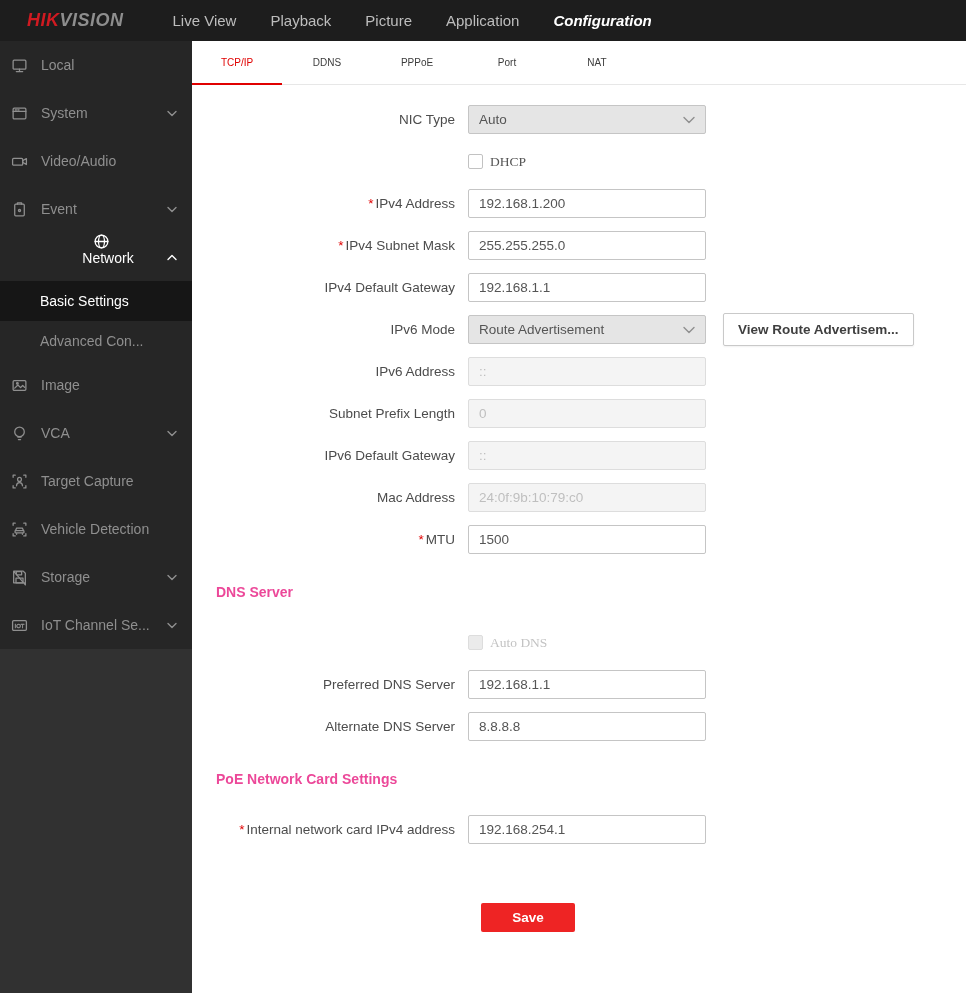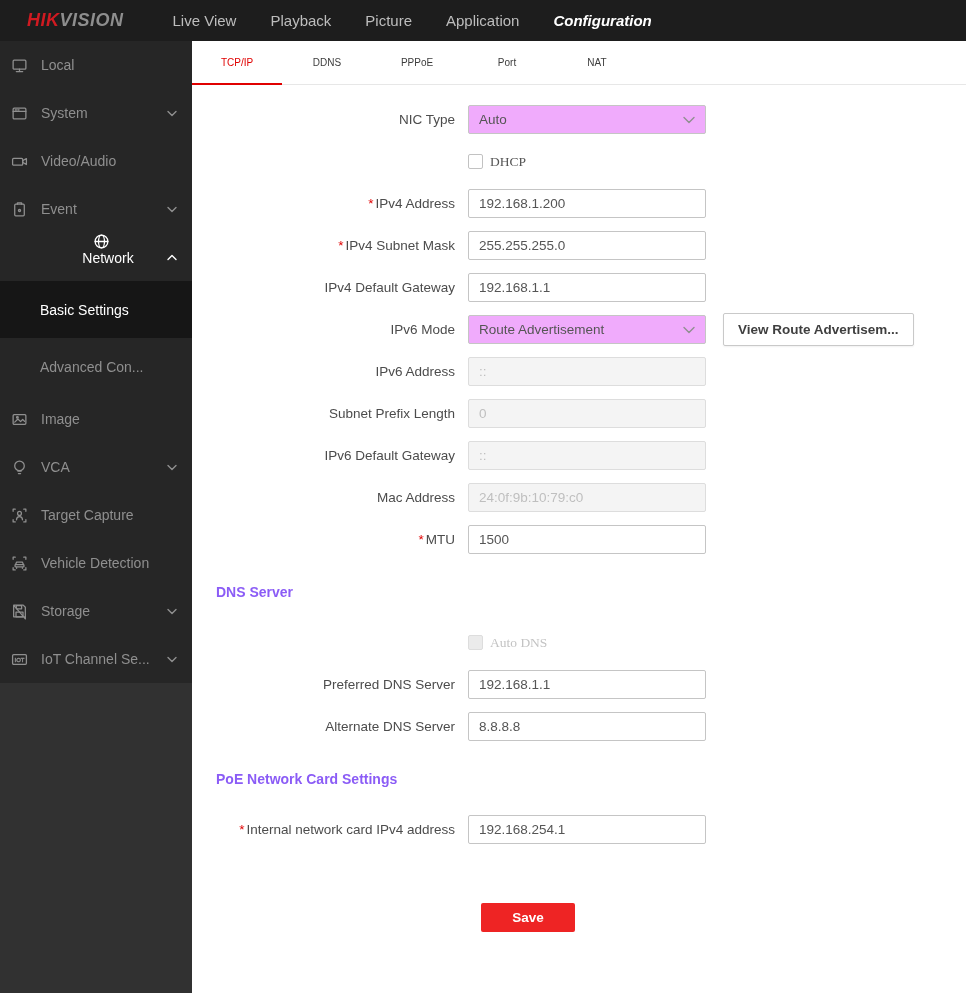--- a/index.html
+++ b/index.html
@@ -50,7 +50,7 @@
            outline:none; background:#fff; }
   .ftext:disabled { background:#f4f4f4; border-color:#ddd; color:#bfbfbf; }
   .fselect { width:238px; height:29px; border:1px solid #c5c5c5; border-radius:2px;
-             background:#f0abfc; display:flex; align-items:center; justify-content:space-between;
+             background:#e5e5e5; display:flex; align-items:center; justify-content:space-between;
              padding:0 10px; font-size:13.5px; color:#555; cursor:pointer; }
   .cbx { width:15px; height:15px; border:1px solid #c2c2c2; border-radius:2px;
          background:#fff; display:inline-block; cursor:pointer; }

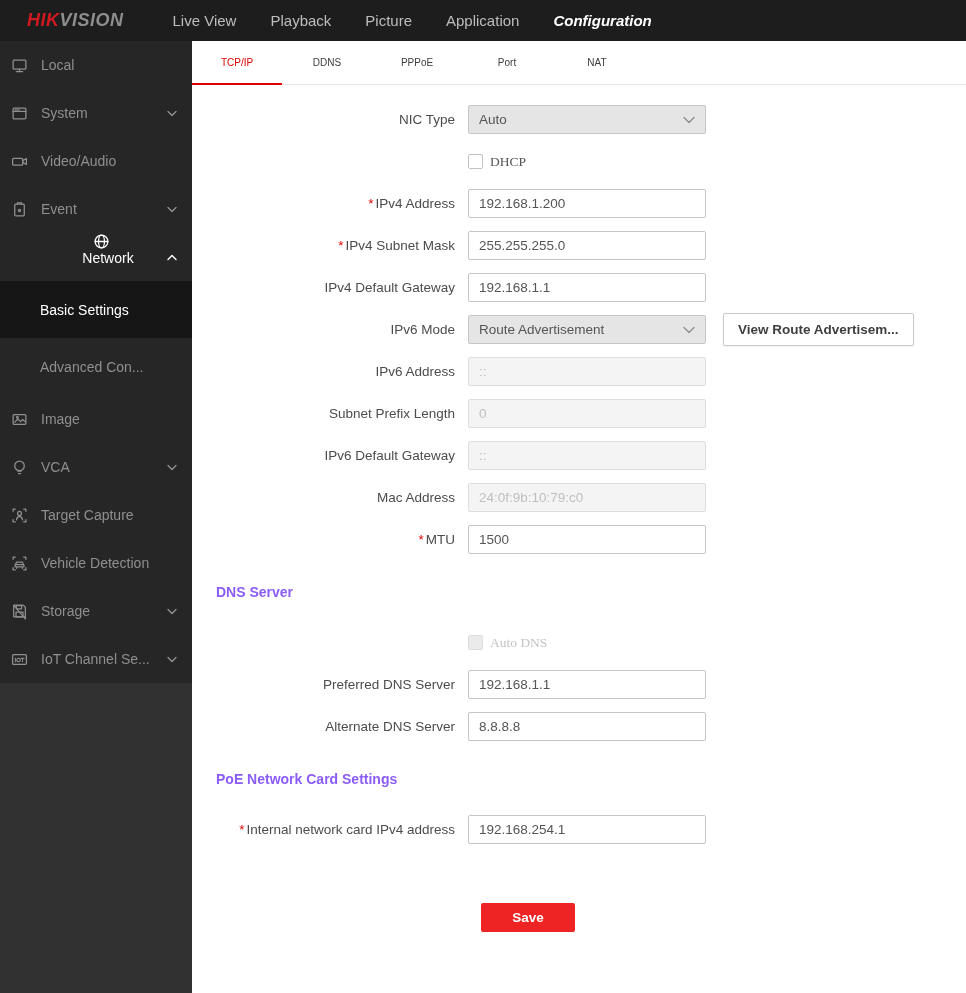--- a/index.html
+++ b/index.html
@@ -27,7 +27,7 @@
   .sitem .slabel { margin-left:13px; font-size:14px; }
   .sitem.lit { color:#ffffff;flex-direction:column; }
   .chev { position:absolute; right:15px; top:50%; margin-top:-3px; }
-  .subitem { height:57px; display:flex; align-items:center; padding-left:40px;
+  .subitem { height:40px; display:flex; align-items:center; padding-left:40px;
              color:#8f8f8f; font-size:14px; cursor:pointer; }
   .subitem.active { background:#161616; color:#ffffff; }
 

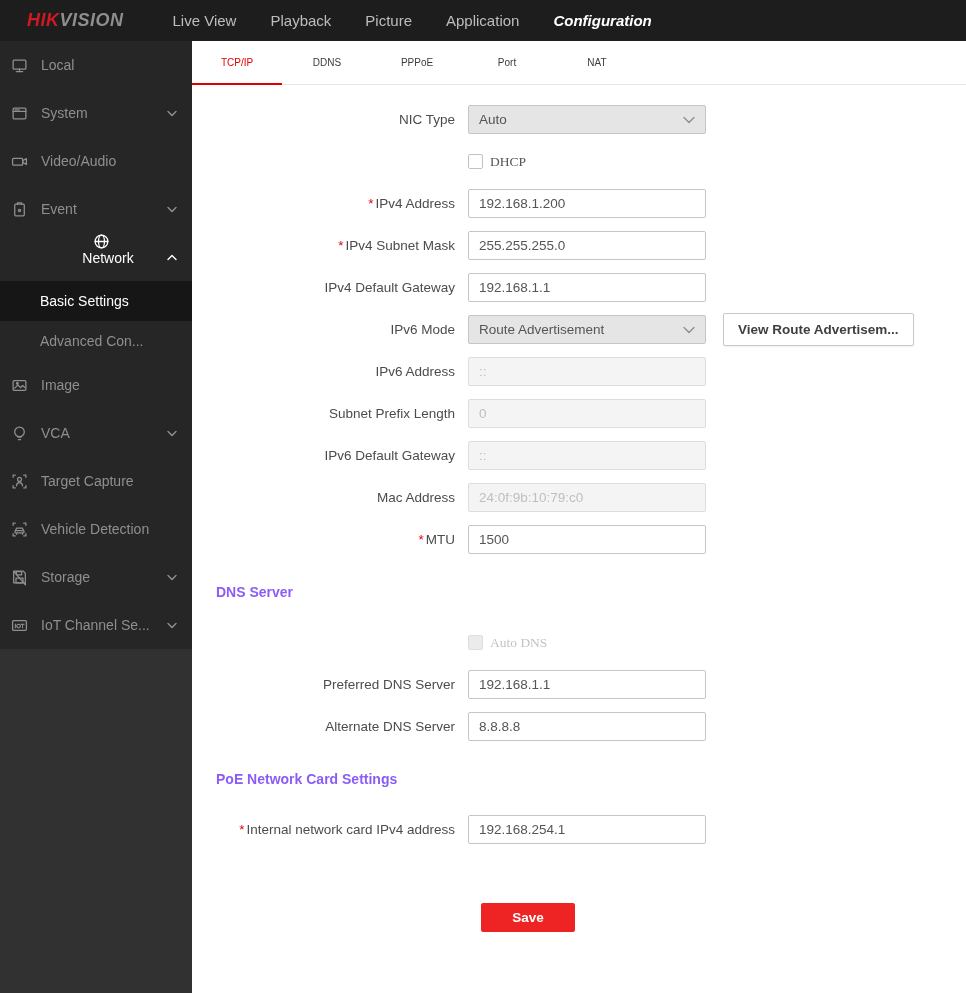--- a/index.html
+++ b/index.html
@@ -61,7 +61,7 @@
                border:1px solid #c9c9c9; border-radius:2px; font-weight:bold;
                font-size:13.5px; color:#3f3f3f; cursor:pointer;
                font-family:"Liberation Sans",sans-serif; box-shadow:0 1px 2px rgba(0,0,0,.06); }
-  .sect-head { margin:30px 0 28px 24px; font-size:14px; font-weight:bold; color:#8b5cf6; }
+  .sect-head { margin:30px 0 28px 24px; font-size:14px; font-weight:bold; color:#ec4899; }
   .save-btn { margin:46px 0 0 289px; width:94px; height:29px; background:#ee2424;
               color:#fff; font-weight:bold; font-size:13.5px; border:none; border-radius:2px;
               cursor:pointer; font-family:"Liberation Sans",sans-serif; }

